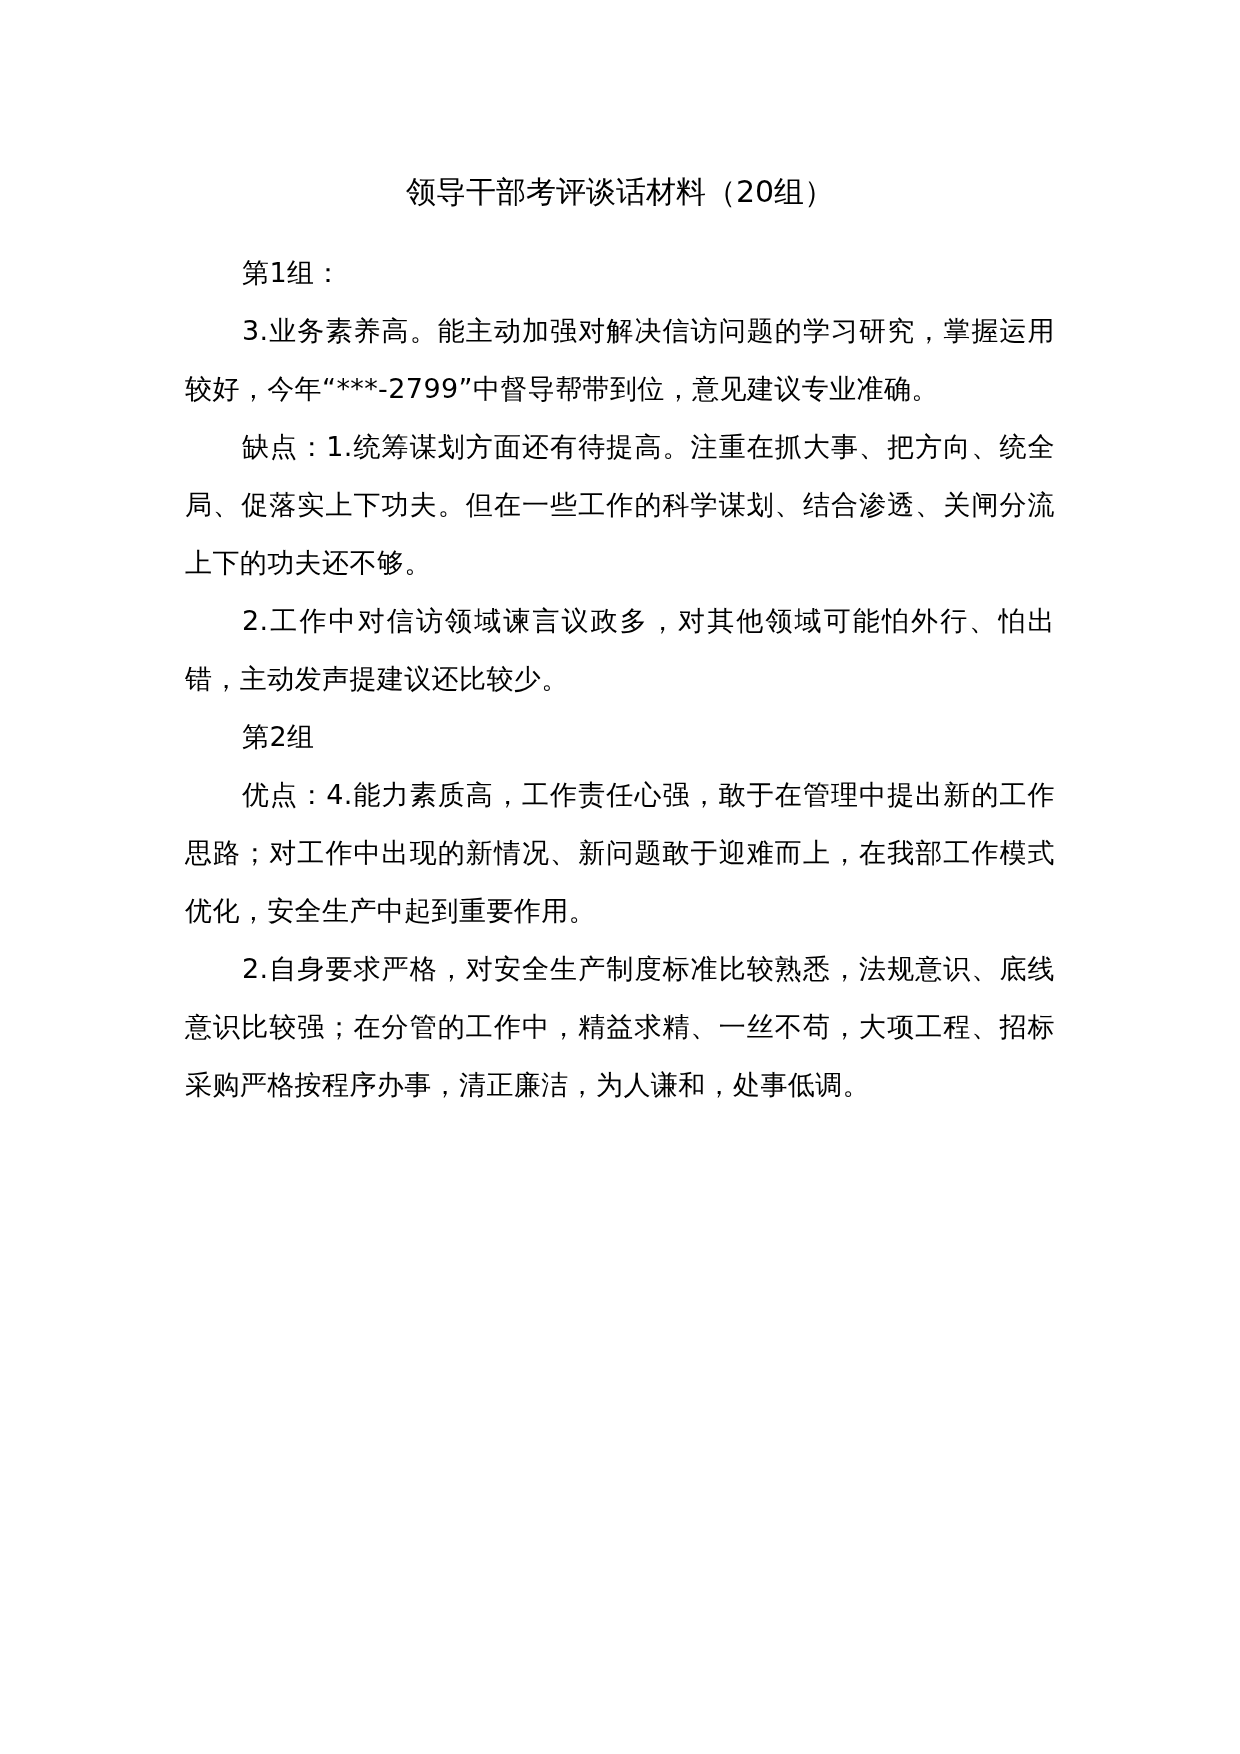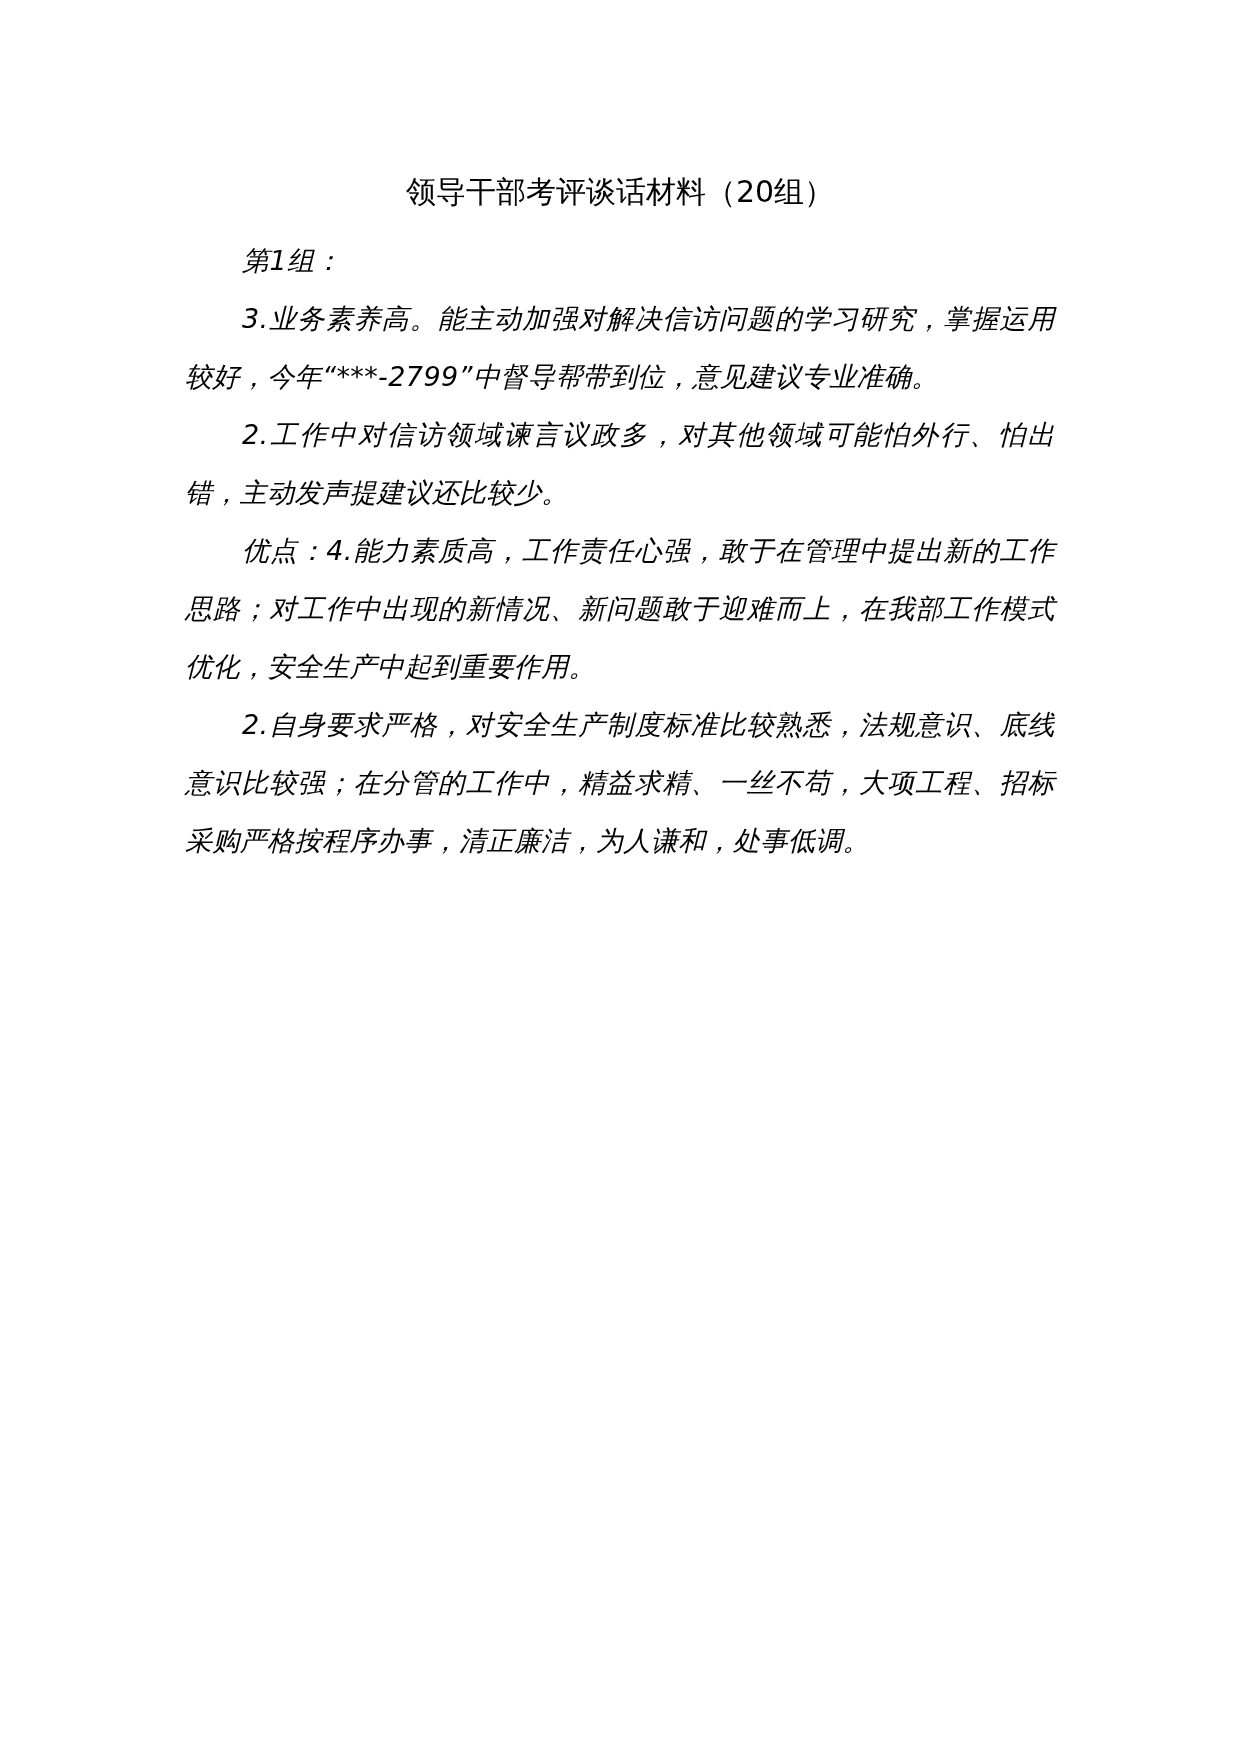--- a/index.html
+++ b/index.html
@@ -31,9 +31,8 @@
   .body {
     position: absolute;
     left: 0;
-    top: 232px;
+    top: 244px;
     width: 870px;
-    font-style: italic;
   }
   .para {
     margin: 0;

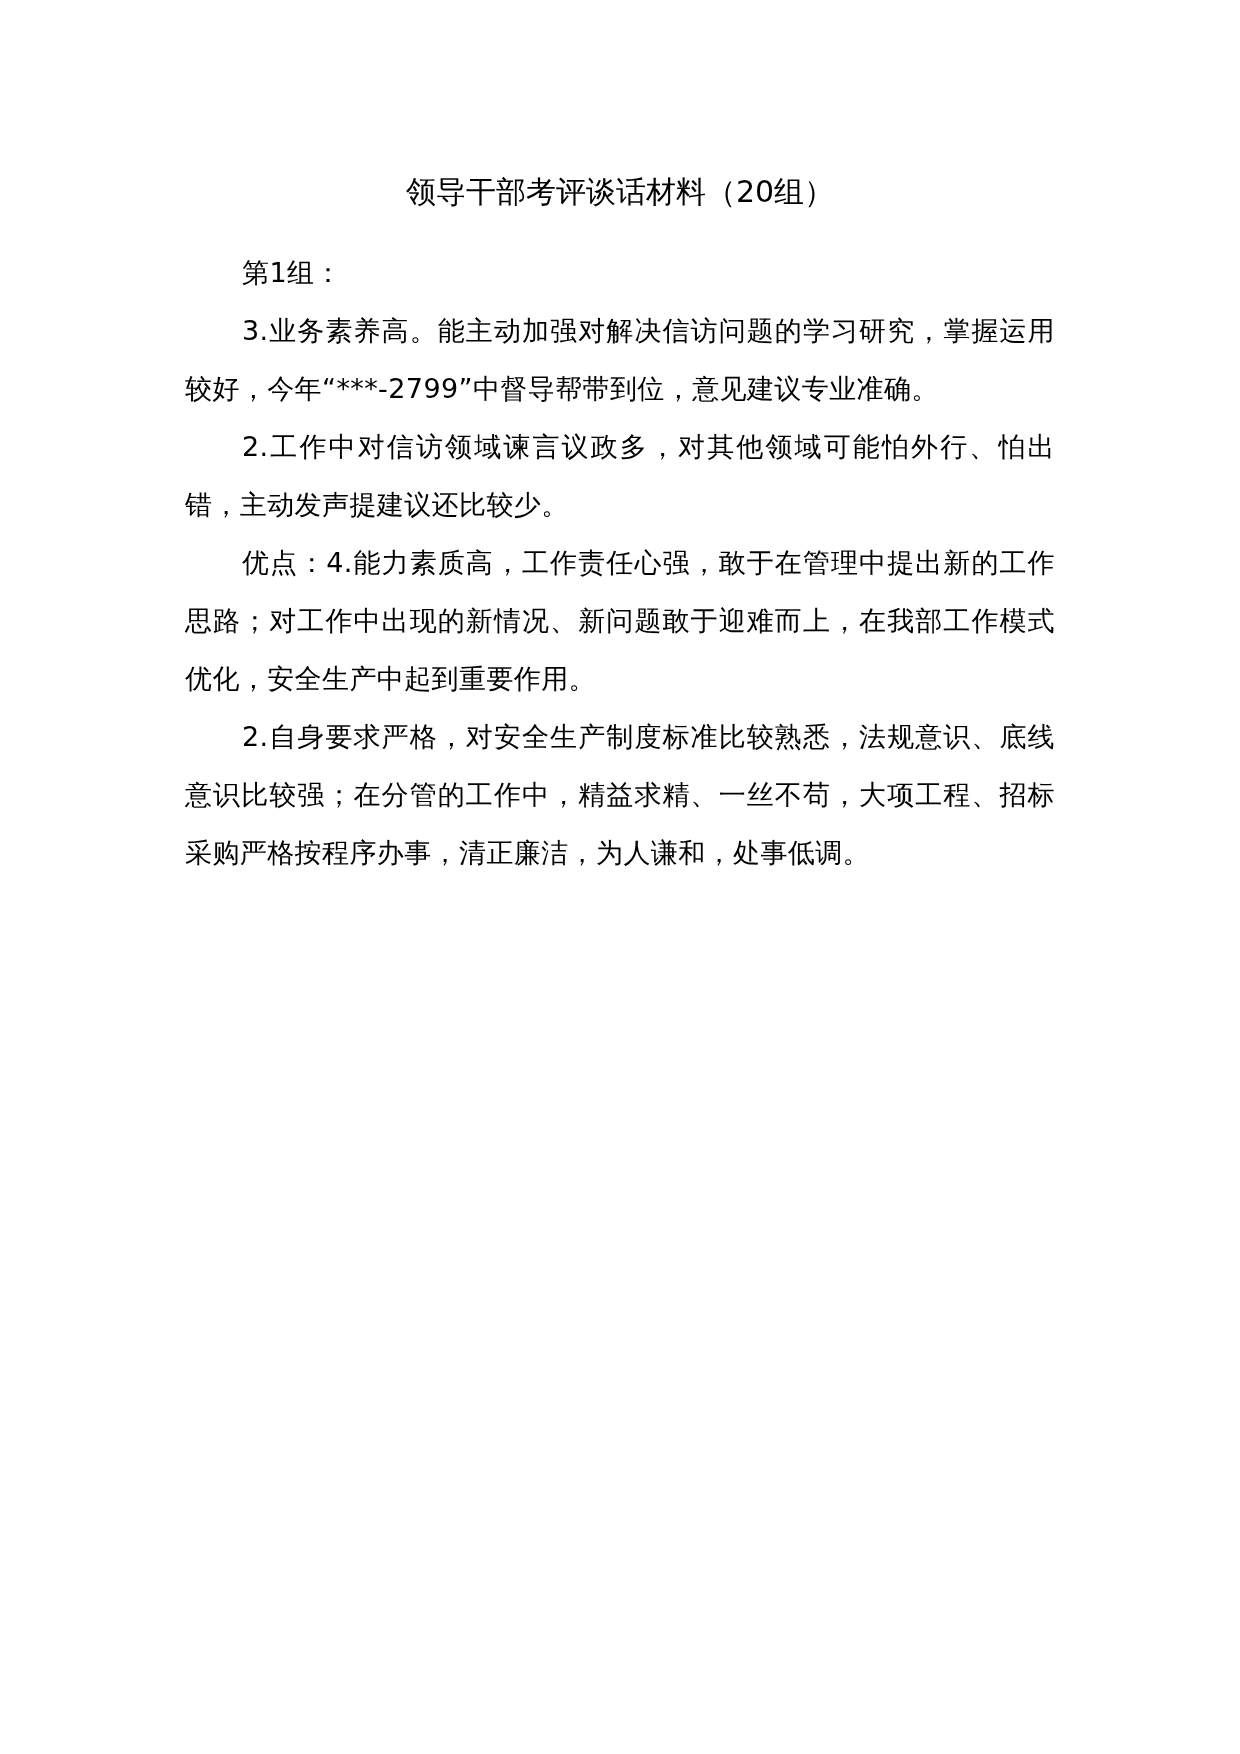--- a/index.html
+++ b/index.html
@@ -51,6 +51,7 @@
   <div class="body">
     <p class="para">第1组：</p>
     <p class="para">3.业务素养高。能主动加强对解决信访问题的学习研究，掌握运用较好，今年“***-2799”中督导帮带到位，意见建议专业准确。</p>
+    <p class="para">缺点：1.统筹谋划方面还有待提高。注重在抓大事、把方向、统全局、促落实上下功夫。但在一些工作的科学谋划、结合渗透、关闸分流上下的功夫还不够。</p>
     <p class="para">2.工作中对信访领域谏言议政多，对其他领域可能怕外行、怕出错，主动发声提建议还比较少。</p>
     <p class="para">优点：4.能力素质高，工作责任心强，敢于在管理中提出新的工作思路；对工作中出现的新情况、新问题敢于迎难而上，在我部工作模式优化，安全生产中起到重要作用。</p>
     <p class="para">2.自身要求严格，对安全生产制度标准比较熟悉，法规意识、底线意识比较强；在分管的工作中，精益求精、一丝不苟，大项工程、招标采购严格按程序办事，清正廉洁，为人谦和，处事低调。</p>

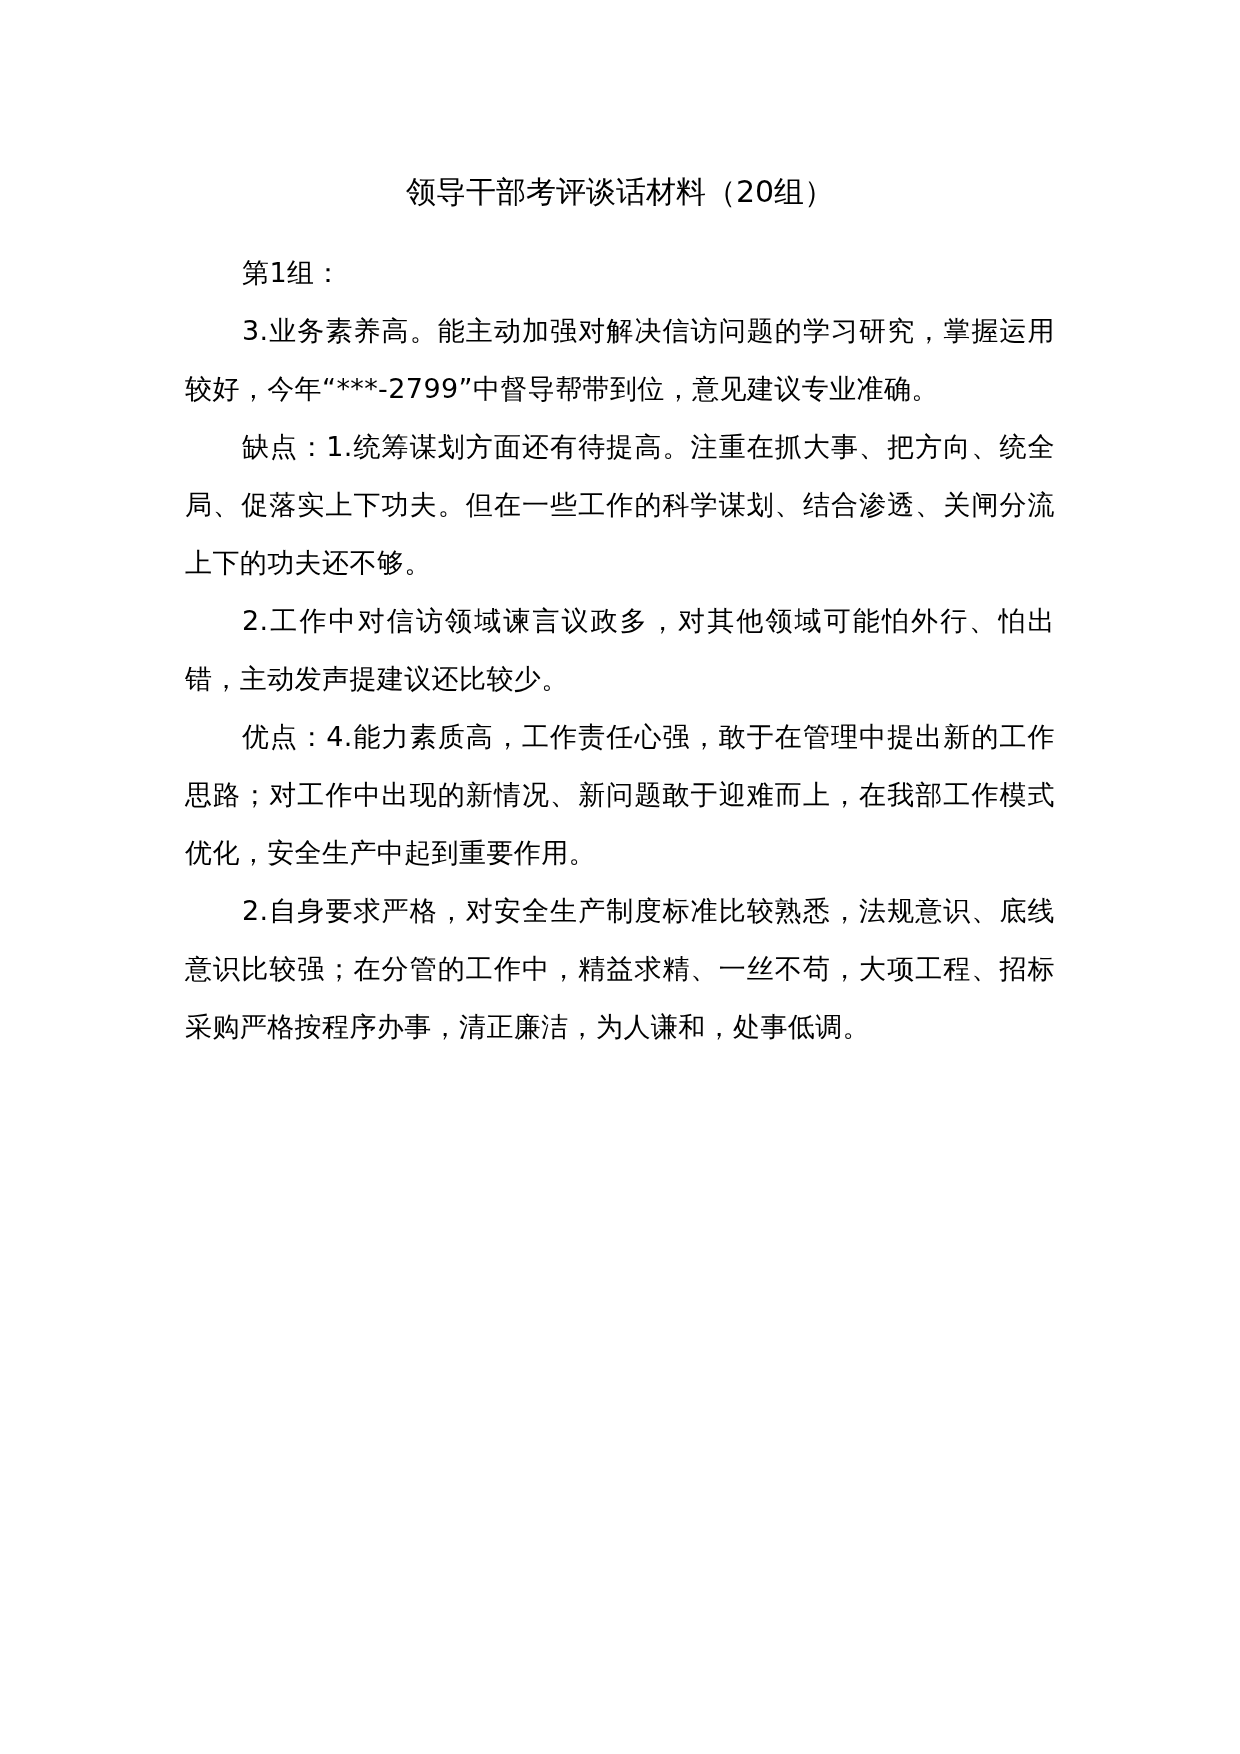--- a/index.html
+++ b/index.html
@@ -53,6 +53,7 @@
     <p class="para">3.业务素养高。能主动加强对解决信访问题的学习研究，掌握运用较好，今年“***-2799”中督导帮带到位，意见建议专业准确。</p>
     <p class="para">缺点：1.统筹谋划方面还有待提高。注重在抓大事、把方向、统全局、促落实上下功夫。但在一些工作的科学谋划、结合渗透、关闸分流上下的功夫还不够。</p>
     <p class="para">2.工作中对信访领域谏言议政多，对其他领域可能怕外行、怕出错，主动发声提建议还比较少。</p>
+    <p class="para">第2组</p>
     <p class="para">优点：4.能力素质高，工作责任心强，敢于在管理中提出新的工作思路；对工作中出现的新情况、新问题敢于迎难而上，在我部工作模式优化，安全生产中起到重要作用。</p>
     <p class="para">2.自身要求严格，对安全生产制度标准比较熟悉，法规意识、底线意识比较强；在分管的工作中，精益求精、一丝不苟，大项工程、招标采购严格按程序办事，清正廉洁，为人谦和，处事低调。</p>
   </div>

